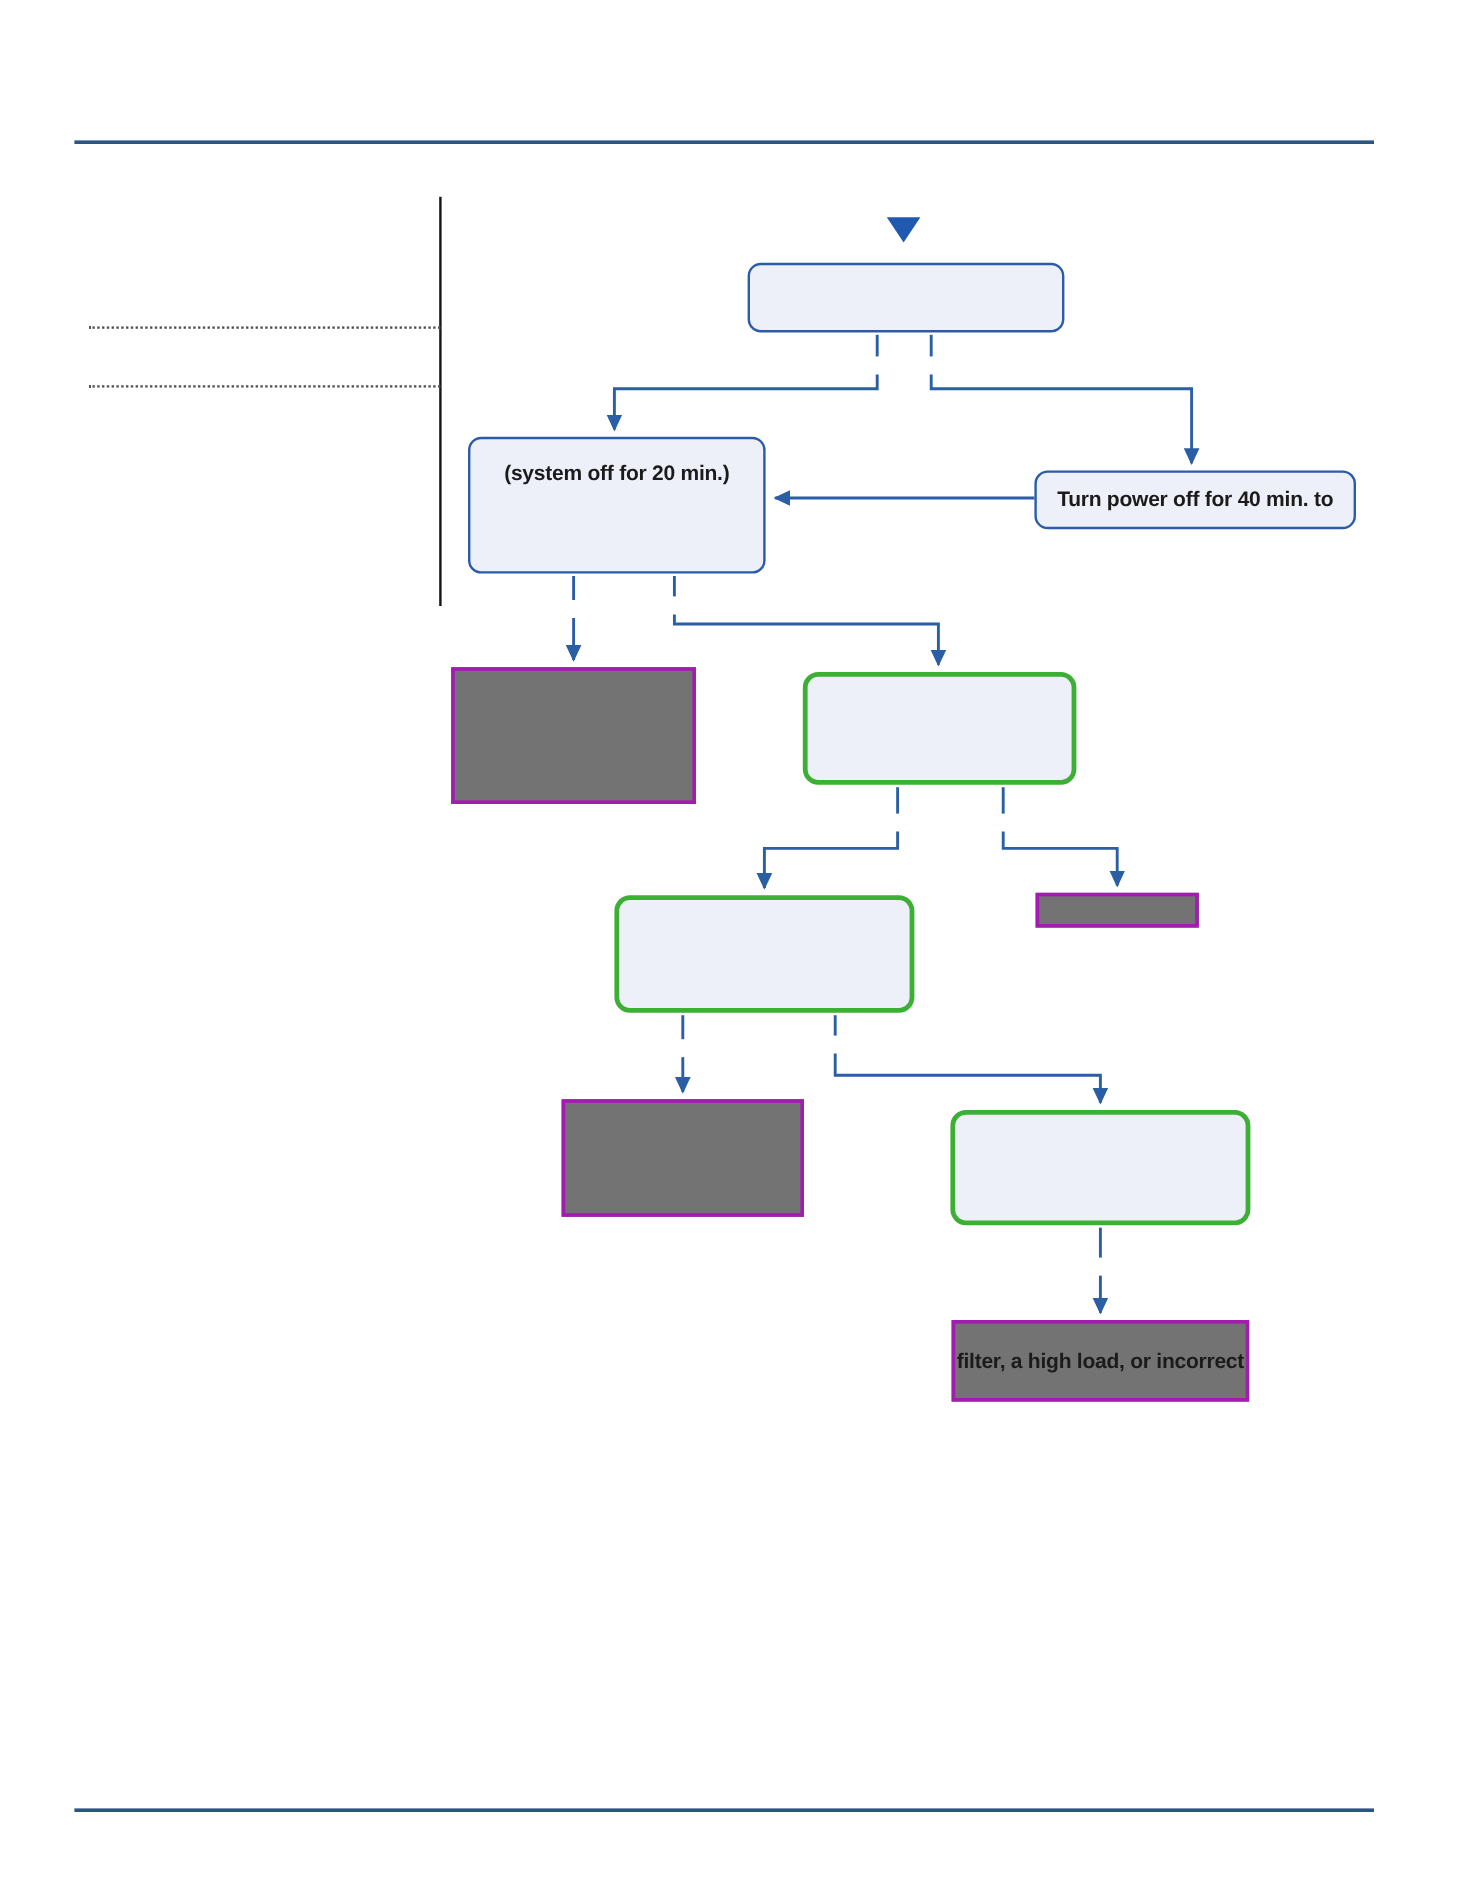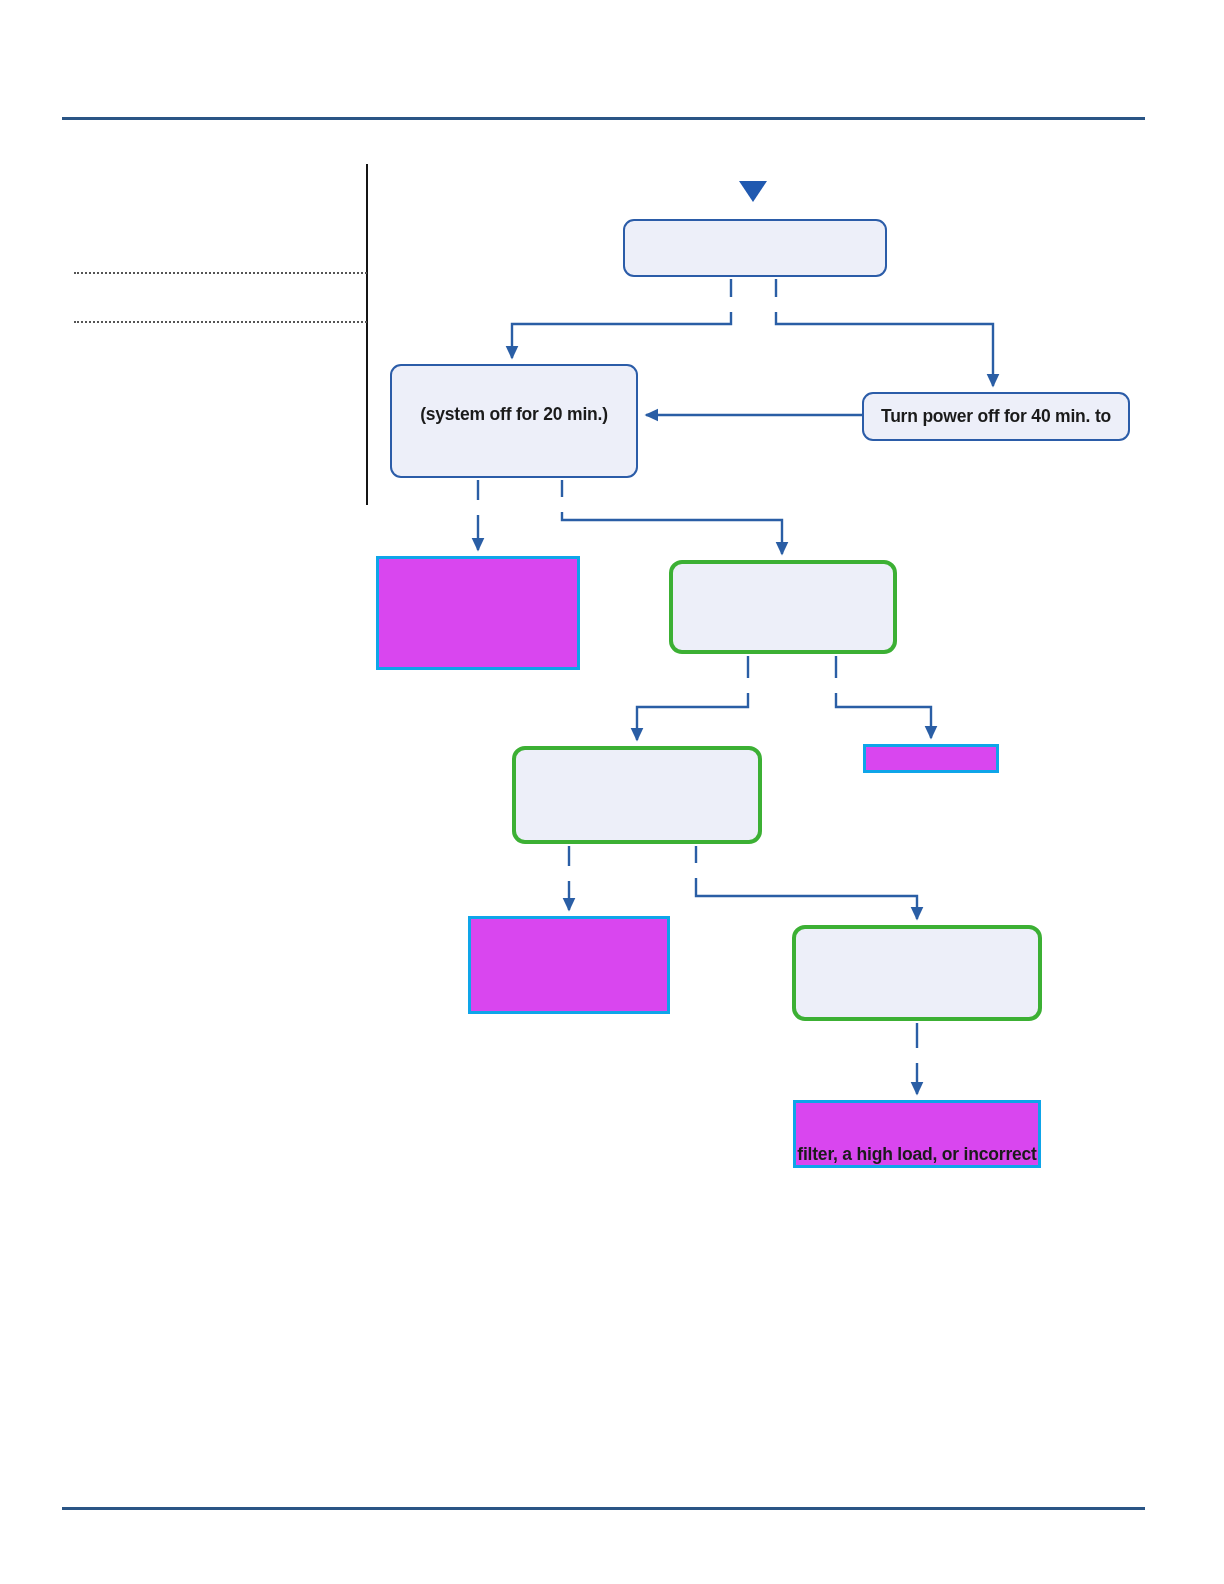--- a/index.html
+++ b/index.html
@@ -71,7 +71,7 @@
     border-radius: 11px;
     align-items: flex-start;
   }
-  .node.blue .node-label { padding-top: 38px; }
+  .node.blue .node-label { padding-top: 18px; }
 
   .node.blue.compact {
     align-items: center;

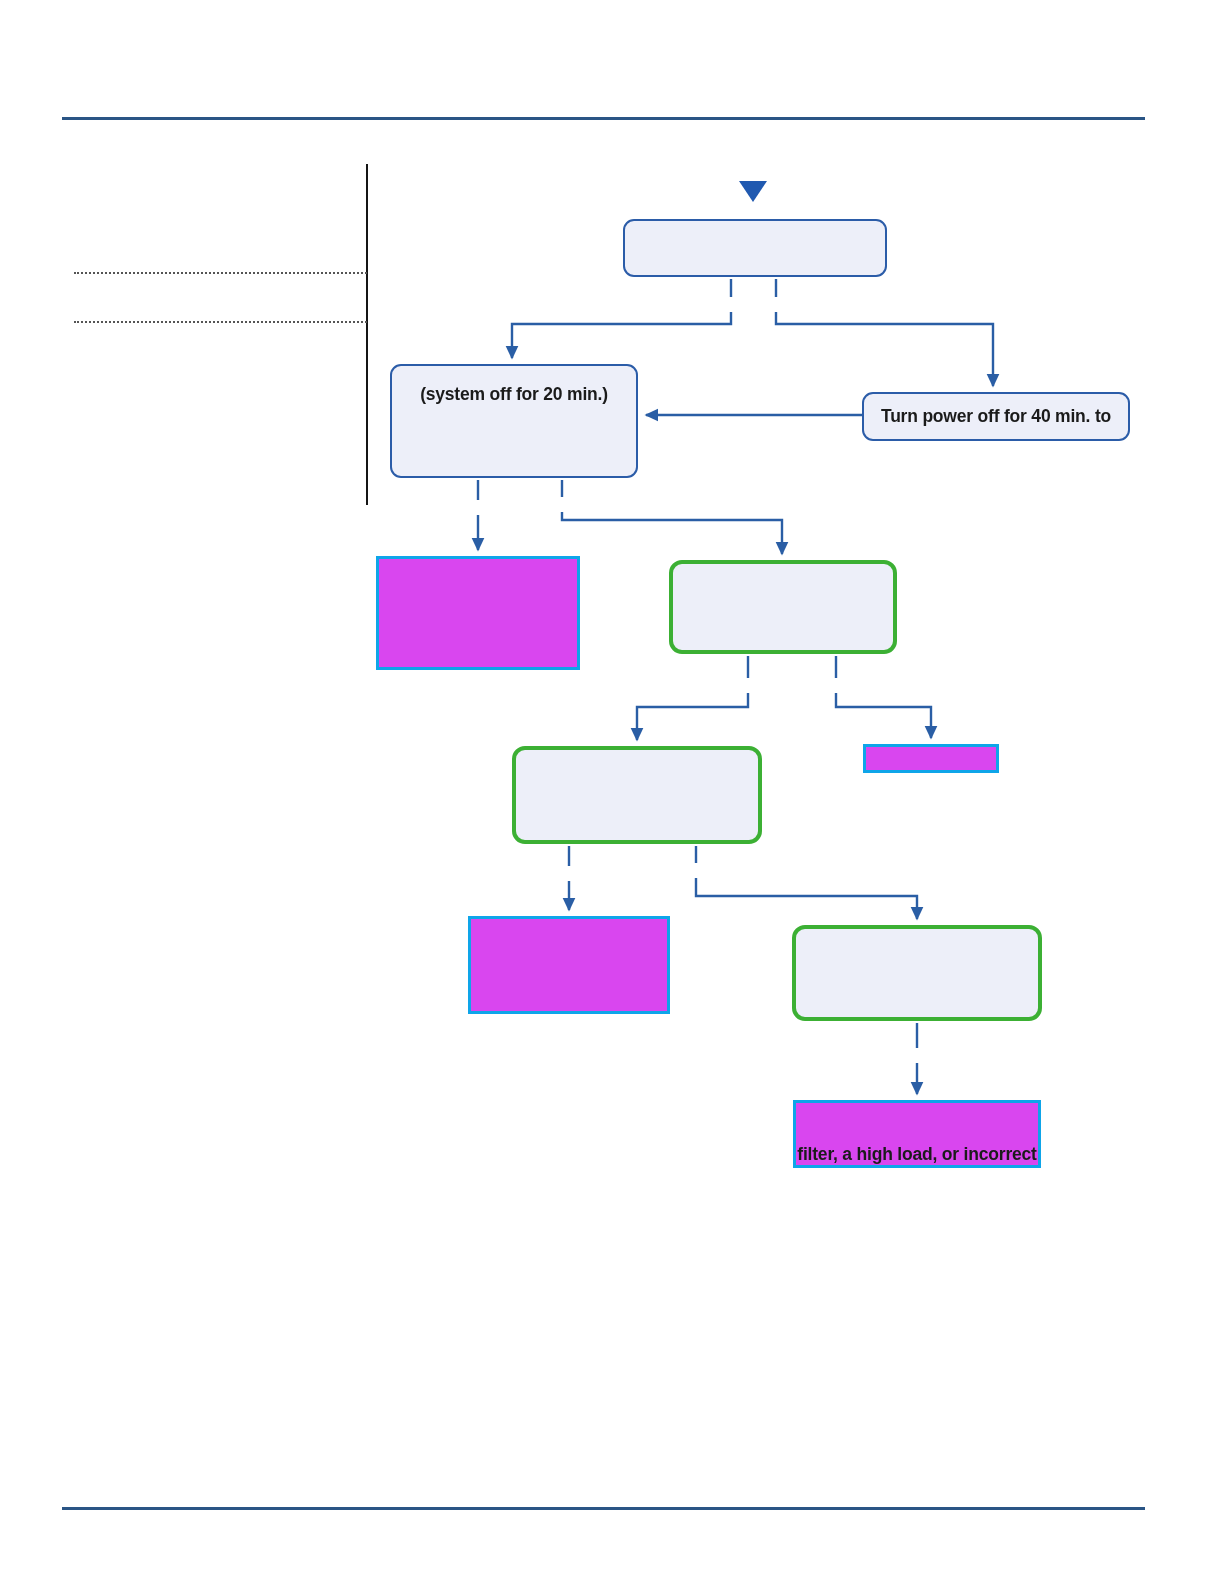--- a/index.html
+++ b/index.html
@@ -85,10 +85,10 @@
   }
 
   .node.gray {
-    background: #d946ef;
-    border: 3px solid #0ea5e9;
+    background: #737373;
+    border: 3px solid #a21caf;
     border-radius: 0;
-    align-items: flex-end;
+    align-items: center;
   }
 
   

